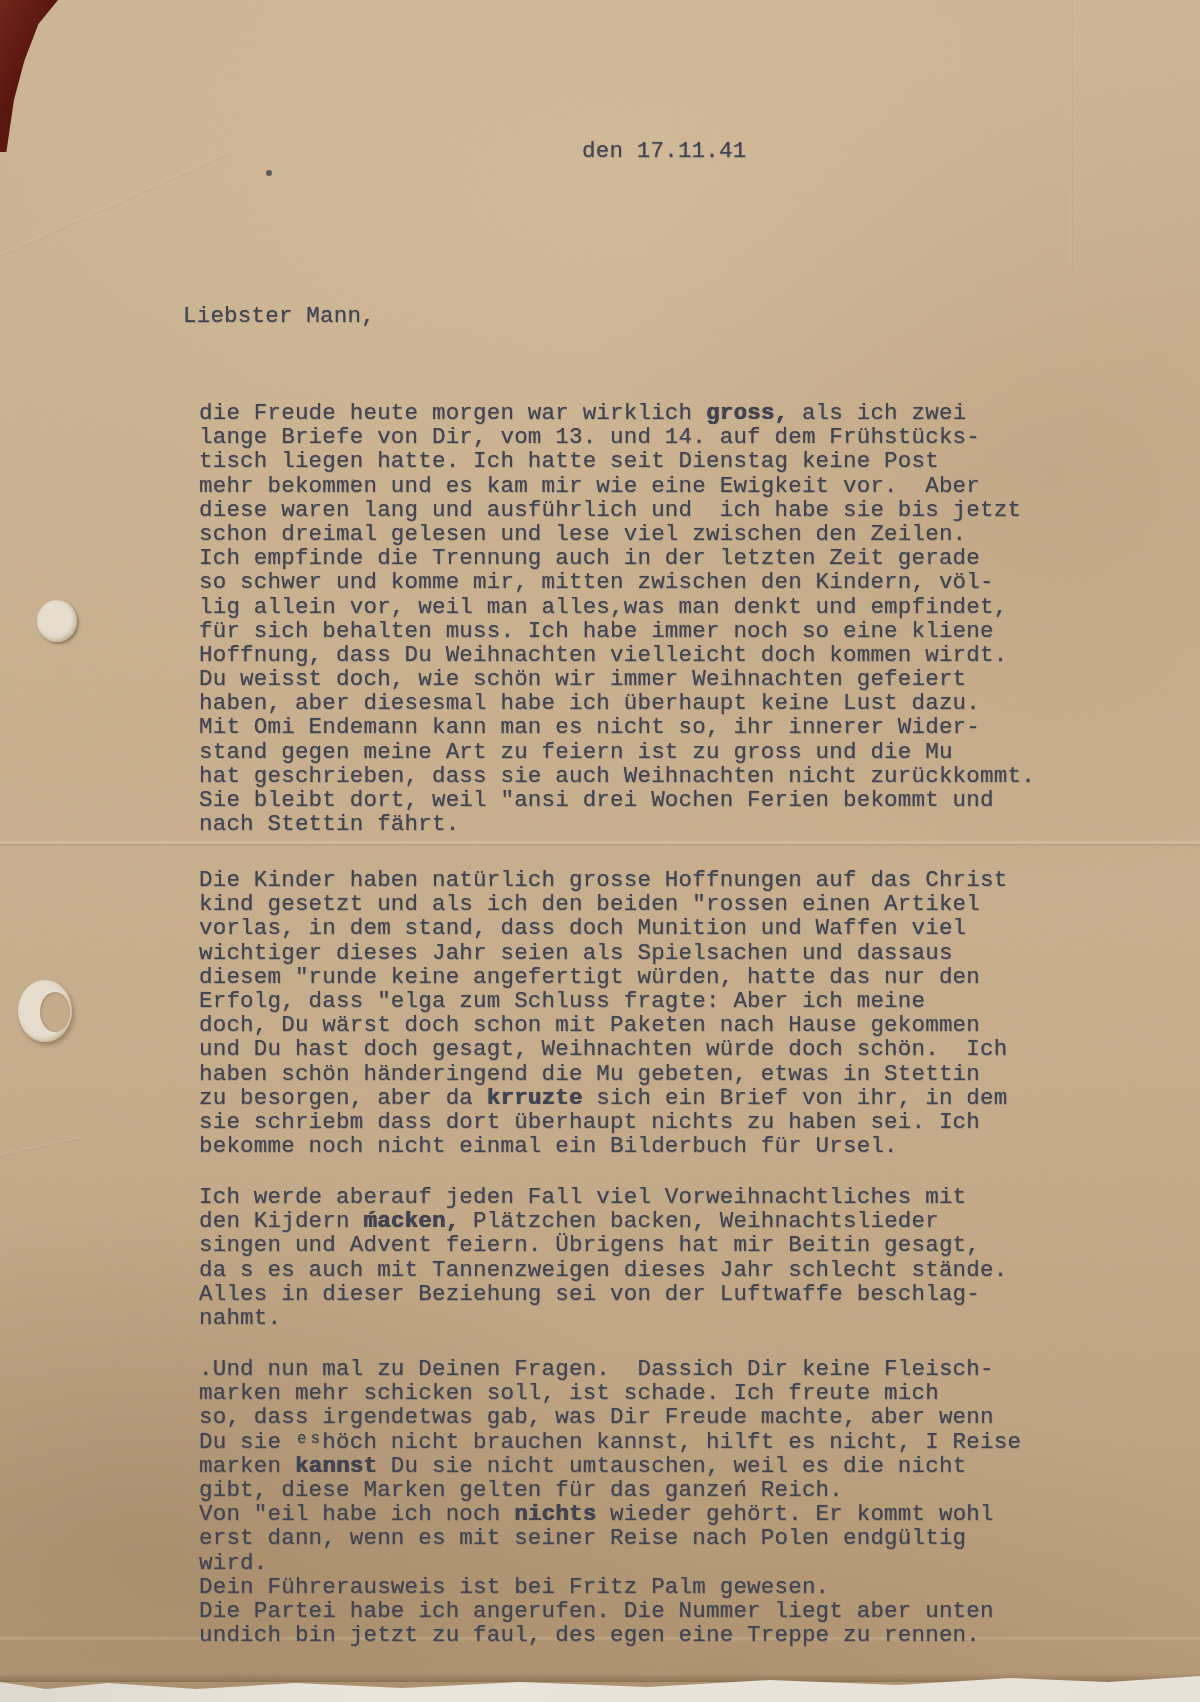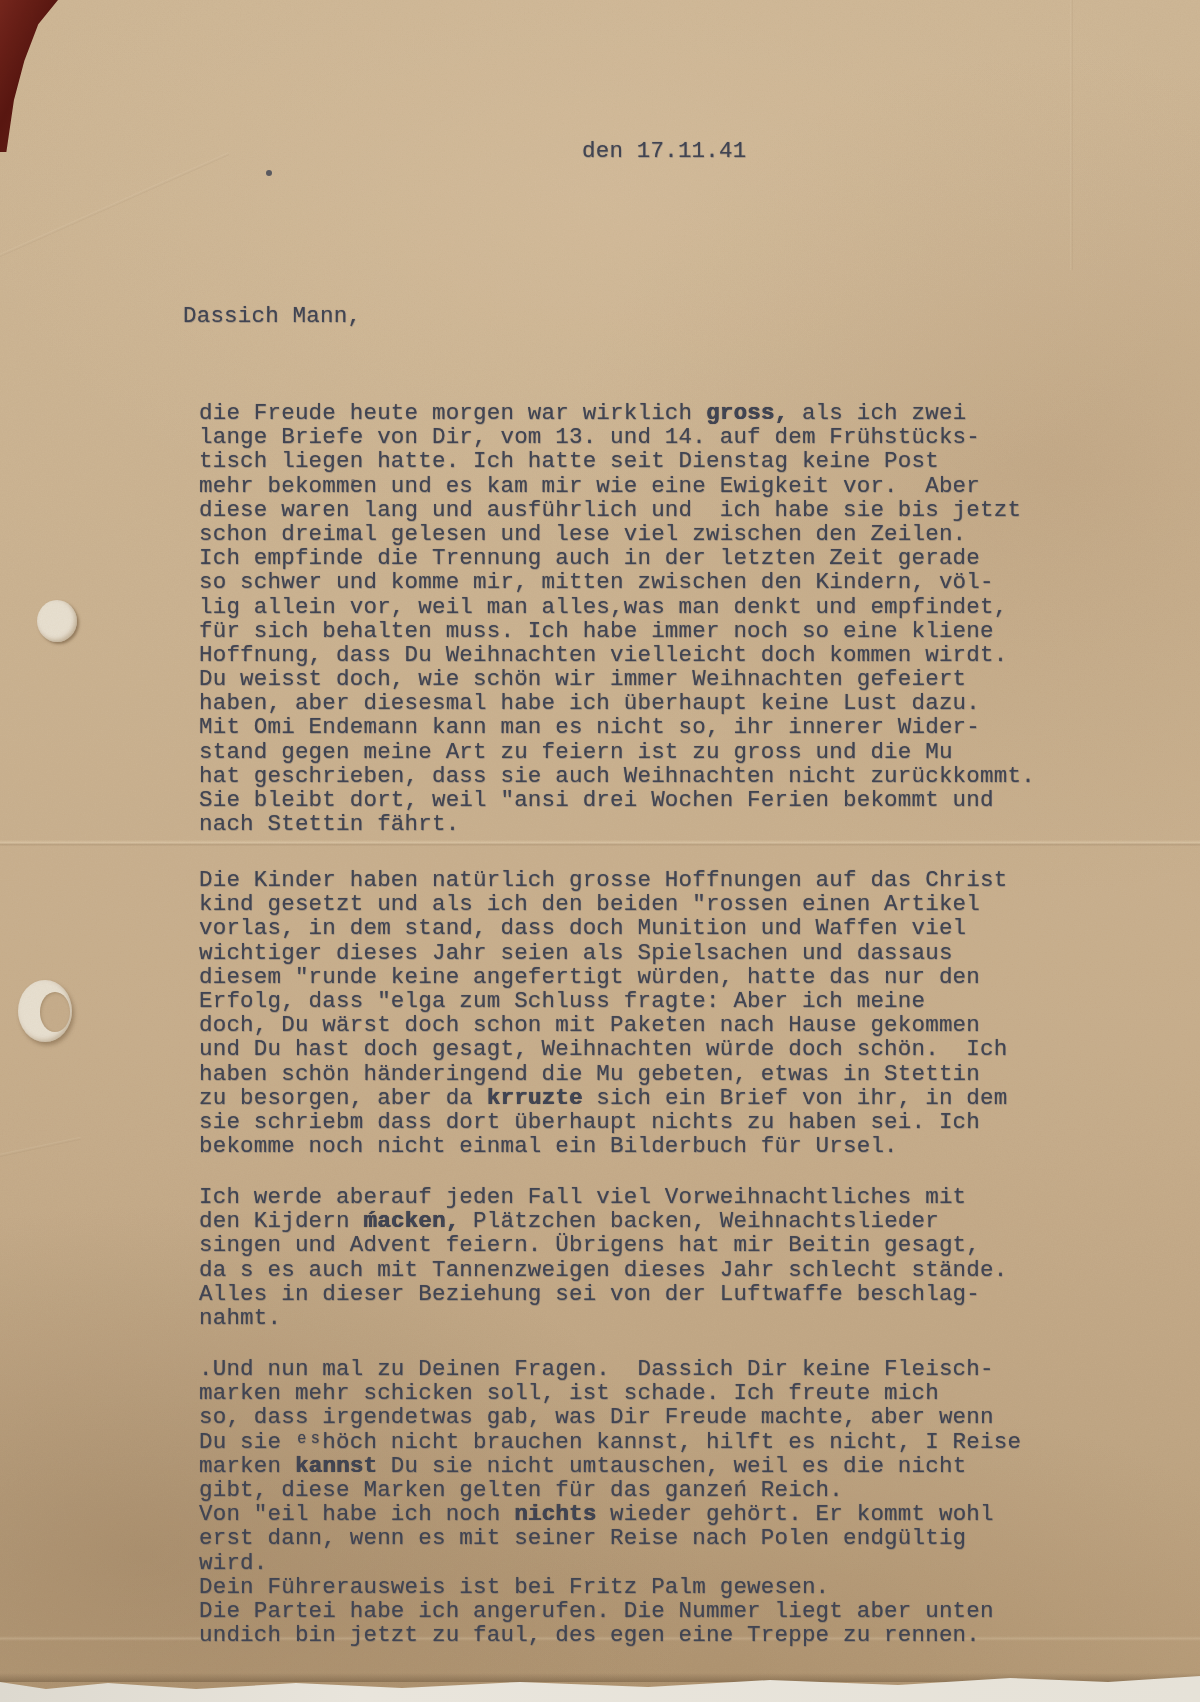--- a/index.html
+++ b/index.html
@@ -75,7 +75,7 @@
 
     <div class="txt" style="left:553px;top:138px;margin-left:29px;">den 17.11.41</div>
 
-    <div class="txt" style="left:183px;top:303px;">Dassich Mann,</div>
+    <div class="txt" style="left:183px;top:303px;">Liebster Mann,</div>
 
     <div>
       <div class="txt para" style="top:401px;"><div class="line">die Freude heute morgen war wirklich <span class="bold">gross,</span> als ich zwei</div><div class="line">lange Briefe von Dir, vom 13. und 14. auf dem Frühstücks-</div><div class="line">tisch liegen hatte. Ich hatte seit Dienstag keine Post</div><div class="line">mehr bekommen und es kam mir wie eine Ewigkeit vor.  Aber</div><div class="line">diese waren lang und ausführlich und  ich habe sie bis jetzt</div><div class="line">schon dreimal gelesen und lese viel zwischen den Zeilen.</div><div class="line">Ich empfinde die Trennung auch in der letzten Zeit gerade</div><div class="line">so schwer und komme mir, mitten zwischen den Kindern, völ-</div><div class="line">lig allein vor, weil man alles,was man denkt und empfindet,</div><div class="line">für sich behalten muss. Ich habe immer noch so eine kliene</div><div class="line">Hoffnung, dass Du Weihnachten vielleicht doch kommen wirdt.</div><div class="line">Du weisst doch, wie schön wir immer Weihnachten gefeiert</div><div class="line">haben, aber diesesmal habe ich überhaupt keine Lust dazu.</div><div class="line">Mit Omi Endemann kann man es nicht so, ihr innerer Wider-</div><div class="line">stand gegen meine Art zu feiern ist zu gross und die Mu</div><div class="line">hat geschrieben, dass sie auch Weihnachten nicht zurückkommt.</div><div class="line">Sie bleibt dort, weil "ansi drei Wochen Ferien bekommt und</div><div class="line">nach Stettin fährt.</div></div>

